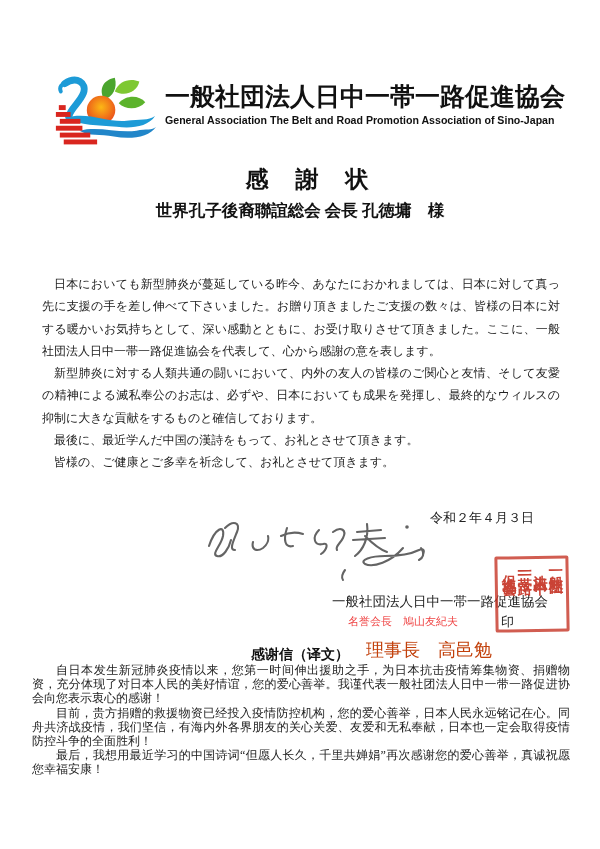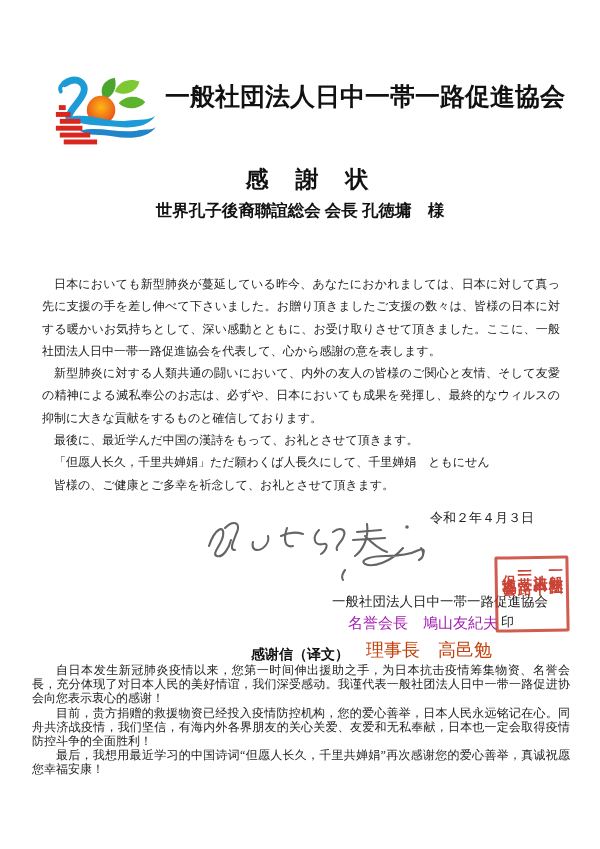--- a/index.html
+++ b/index.html
@@ -105,6 +105,7 @@
     </svg>
     <div class="head-text">
       <div class="org-ja">一般社団法人日中一帯一路促進協会</div>
+      <div class="org-en">General Association The Belt and Road Promotion Association of Sino-Japan</div>
     </div>
   </div>
 

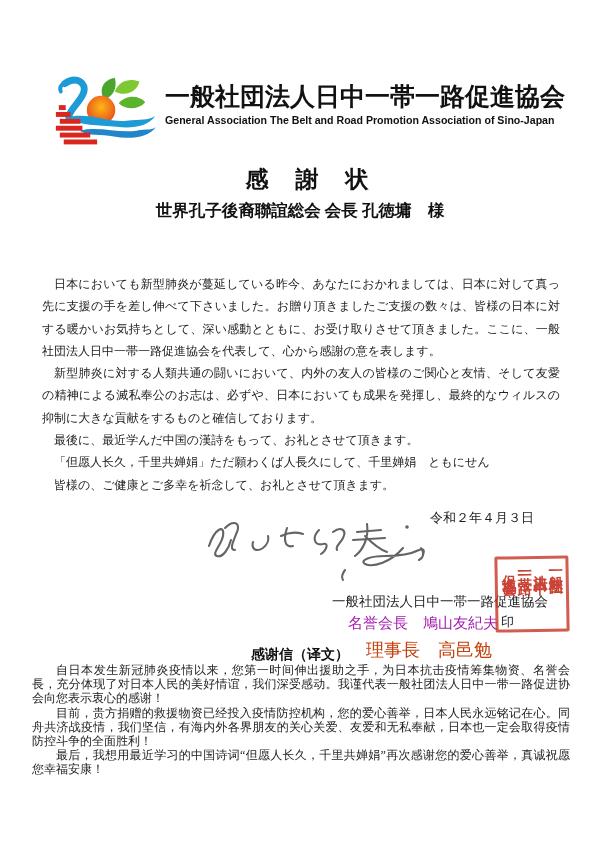--- a/index.html
+++ b/index.html
@@ -116,7 +116,6 @@
     <p>日本においても新型肺炎が蔓延している昨今、あなたにおかれましては、日本に対して真っ先に支援の手を差し伸べて下さいました。お贈り頂きましたご支援の数々は、皆様の日本に対する暖かいお気持ちとして、深い感動とともに、お受け取りさせて頂きました。ここに、一般社団法人日中一帯一路促進協会を代表して、心から感謝の意を表します。</p>
     <p>新型肺炎に対する人類共通の闘いにおいて、内外の友人の皆様のご関心と友情、そして友愛の精神による滅私奉公のお志は、必ずや、日本においても成果を発揮し、最終的なウィルスの抑制に大きな貢献をするものと確信しております。</p>
     <p>最後に、最近学んだ中国の漢詩をもって、お礼とさせて頂きます。</p>
-    <p>「但愿人长久，千里共婵娟」ただ願わくば人長久にして、千里婵娟　ともにせん</p>
     <p>皆様の、ご健康とご多幸を祈念して、お礼とさせて頂きます。</p>
   </div>
 

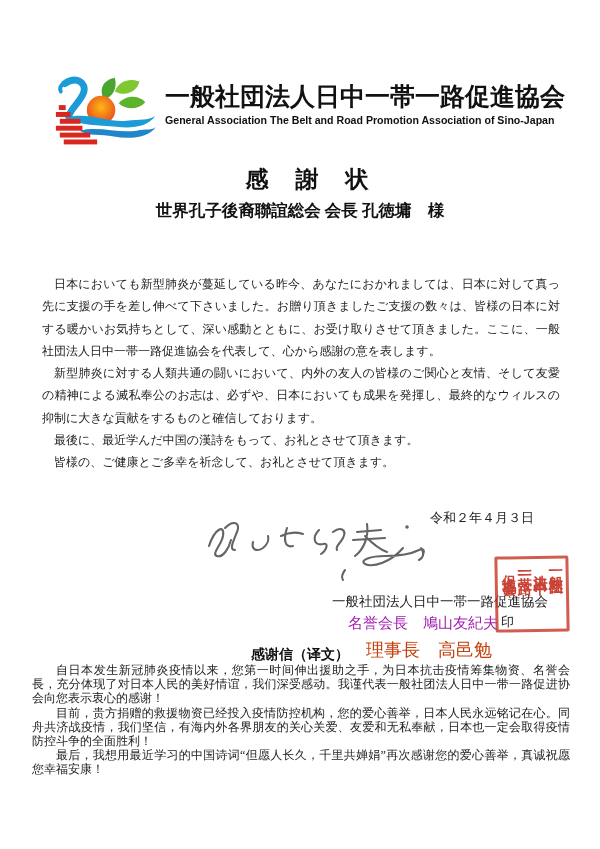--- a/index.html
+++ b/index.html
@@ -46,7 +46,7 @@
   
   .signature-svg{position:absolute;top:498px;left:195px;width:280px;height:90px;}
   .sig-org{position:absolute;top:593px;left:332px;font-size:13.5px;color:#222;}
-  .sig-honorary{position:absolute;top:614px;left:348px;font-size:15px;color:#a21caf;}
+  .sig-honorary{position:absolute;top:614px;left:348px;font-size:11px;color:#ef4444;}
   .seal-mark{position:absolute;top:613px;left:501px;font-size:13px;color:#222;z-index:1;}
   .sig-chairman{position:absolute;top:638px;left:366px;font-size:18px;color:#c2410c;}
   .seal{

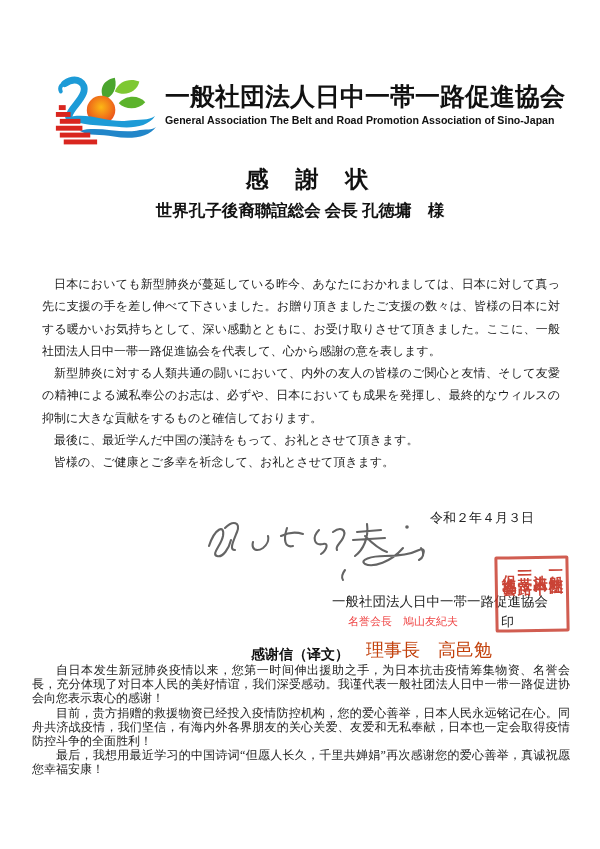--- a/index.html
+++ b/index.html
@@ -152,7 +152,7 @@
 
   <div class="cn-title">感谢信（译文）</div>
   <div class="cn-body">
-    <p>自日本发生新冠肺炎疫情以来，您第一时间伸出援助之手，为日本抗击疫情筹集物资、名誉会長，充分体现了对日本人民的美好情谊，我们深受感动。我谨代表一般社团法人日中一带一路促进协会向您表示衷心的感谢！</p>
+    <p>自日本发生新冠肺炎疫情以来，您第一时间伸出援助之手，为日本抗击疫情筹集物资、捐赠物资，充分体现了对日本人民的美好情谊，您的爱心善举。我谨代表一般社团法人日中一带一路促进协会向您表示衷心的感谢！</p>
     <p>目前，贵方捐赠的救援物资已经投入疫情防控机构，您的爱心善举，日本人民永远铭记在心。同舟共济战疫情，我们坚信，有海内外各界朋友的关心关爱、友爱和无私奉献，日本也一定会取得疫情防控斗争的全面胜利！</p>
     <p>最后，我想用最近学习的中国诗词“但愿人长久，千里共婵娟”再次感谢您的爱心善举，真诚祝愿您幸福安康！</p>
   </div>

